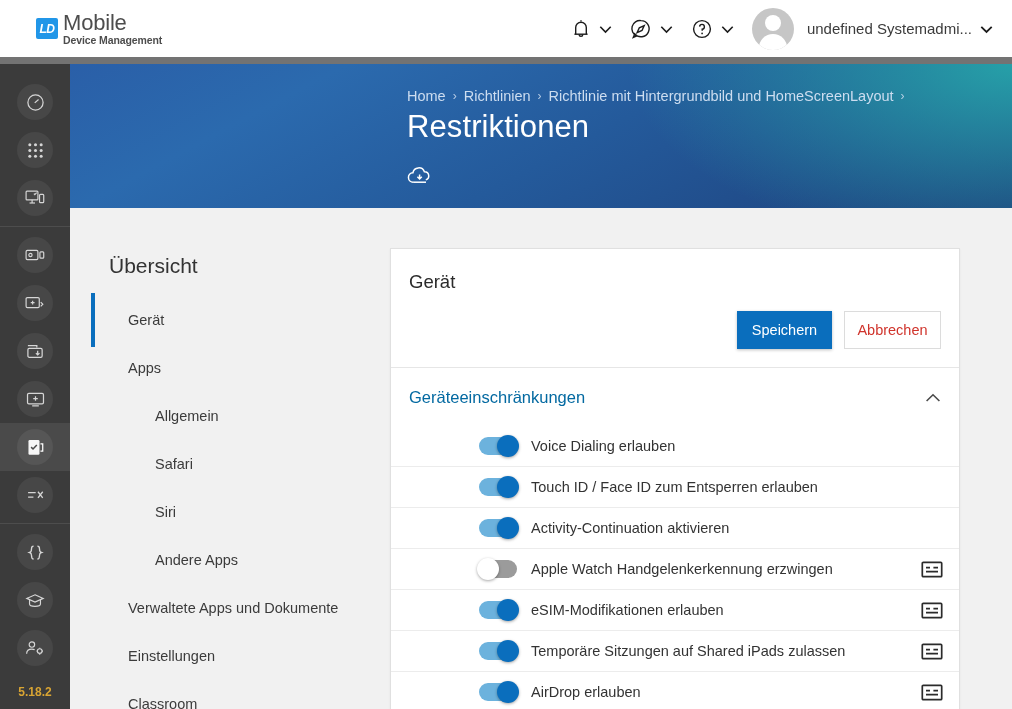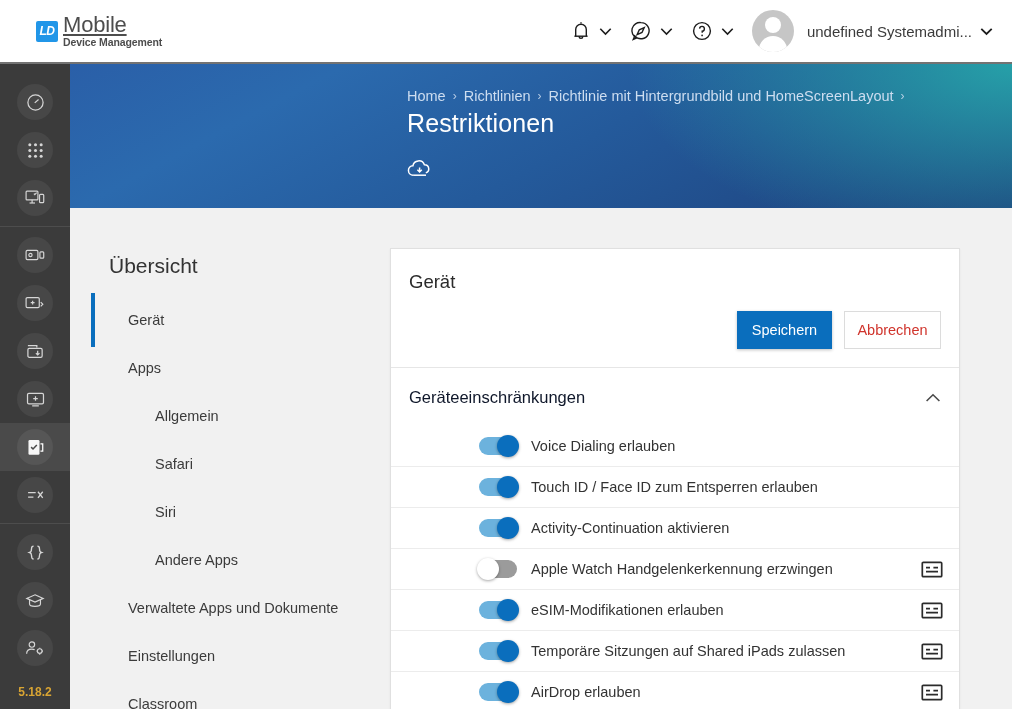--- a/index.html
+++ b/index.html
@@ -16,7 +16,7 @@
     position: absolute; top: 0; left: 0;
     width: 1012px; height: 64px;
     background: #ffffff;
-    border-bottom: 2px solid #737373;
+    border-bottom: 7px solid #737373;
     display: flex; align-items: center;
     z-index: 20;
   }

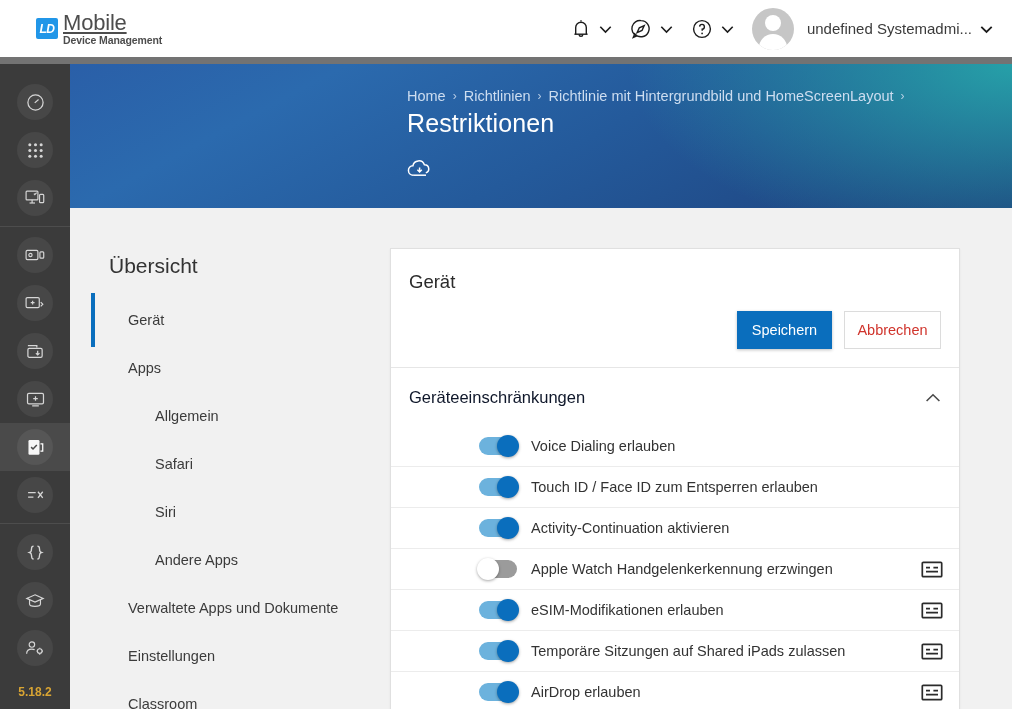--- a/index.html
+++ b/index.html
@@ -38,7 +38,7 @@
   .logo-text { line-height: 1; }
   .logo-main {
     font-size: 22px; color: #4d4d4d; font-weight: 400;
-    letter-spacing: -0.2px; display: block; text-decoration: underline;
+    letter-spacing: -0.2px; display: block;
   }
   .logo-sub {
     font-size: 10.5px; color: #4d4d4d; font-weight: 600;

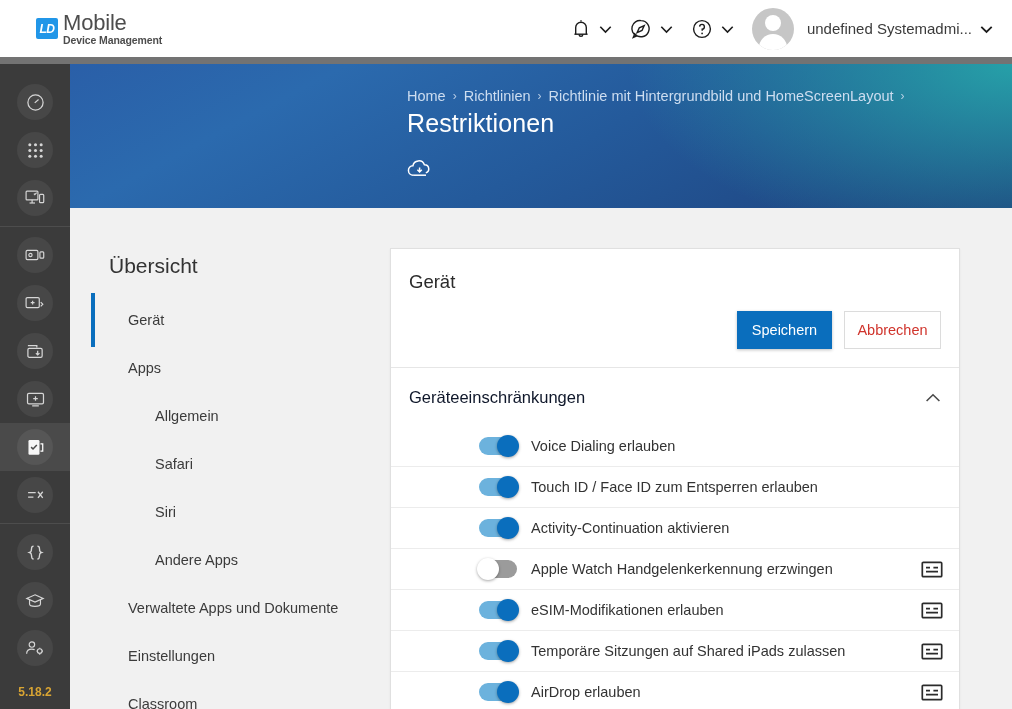--- a/index.html
+++ b/index.html
@@ -128,7 +128,7 @@
   .crumbs .c { cursor: pointer; }
   .crumbs .sep { margin: 0 7px; opacity: 0.85; font-size: 12px; }
   .hero-title {
-    font-size: 25px; color: #ffffff; font-weight: 400;
+    font-size: 31px; color: #ffffff; font-weight: 400;
     margin-top: 5px; letter-spacing: 0.1px;
   }
   .hero-action {

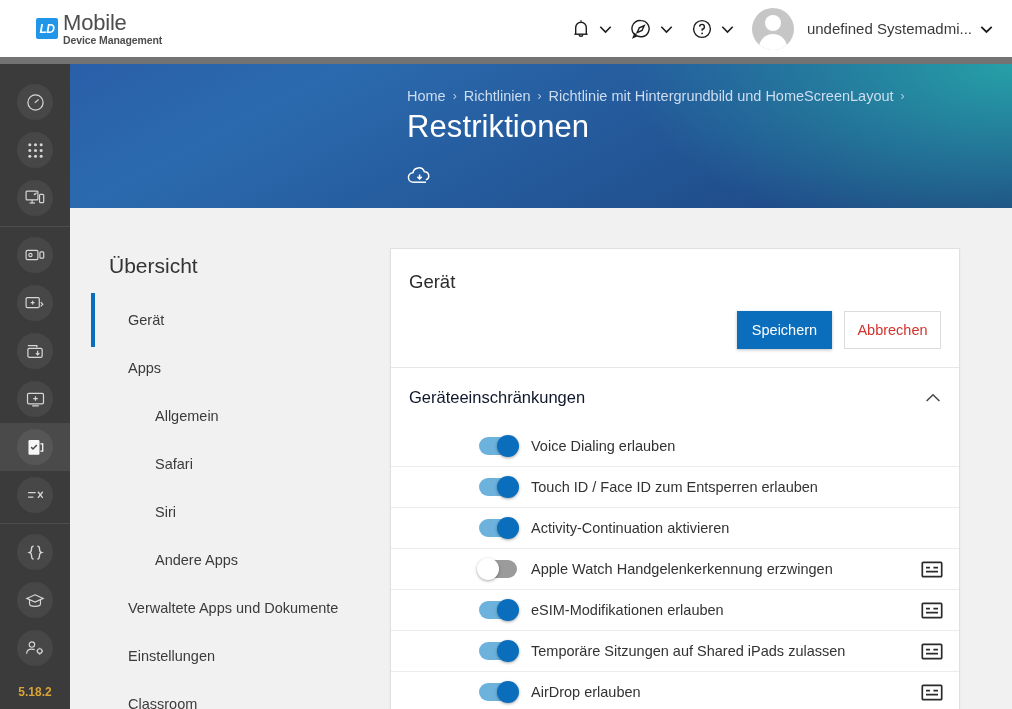--- a/index.html
+++ b/index.html
@@ -212,7 +212,7 @@
     padding: 20px 18px 18px 18px;
     cursor: pointer;
   }
-  .section-title { font-size: 16.5px; color: #0f172a; font-weight: 400; }
+  .section-title { font-size: 16.5px; color: #0369a1; font-weight: 400; }
   .section-chev { margin-left: auto; color: #4a4a4a; }
 
   .row {

